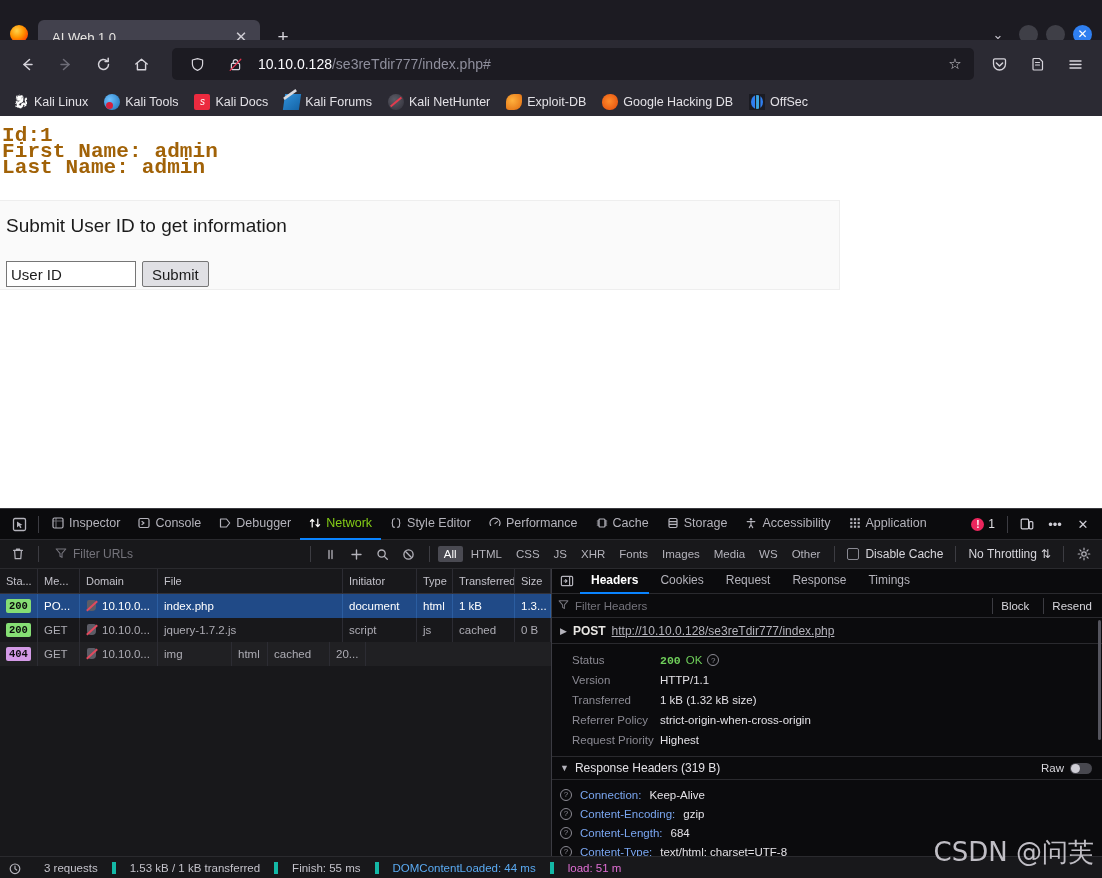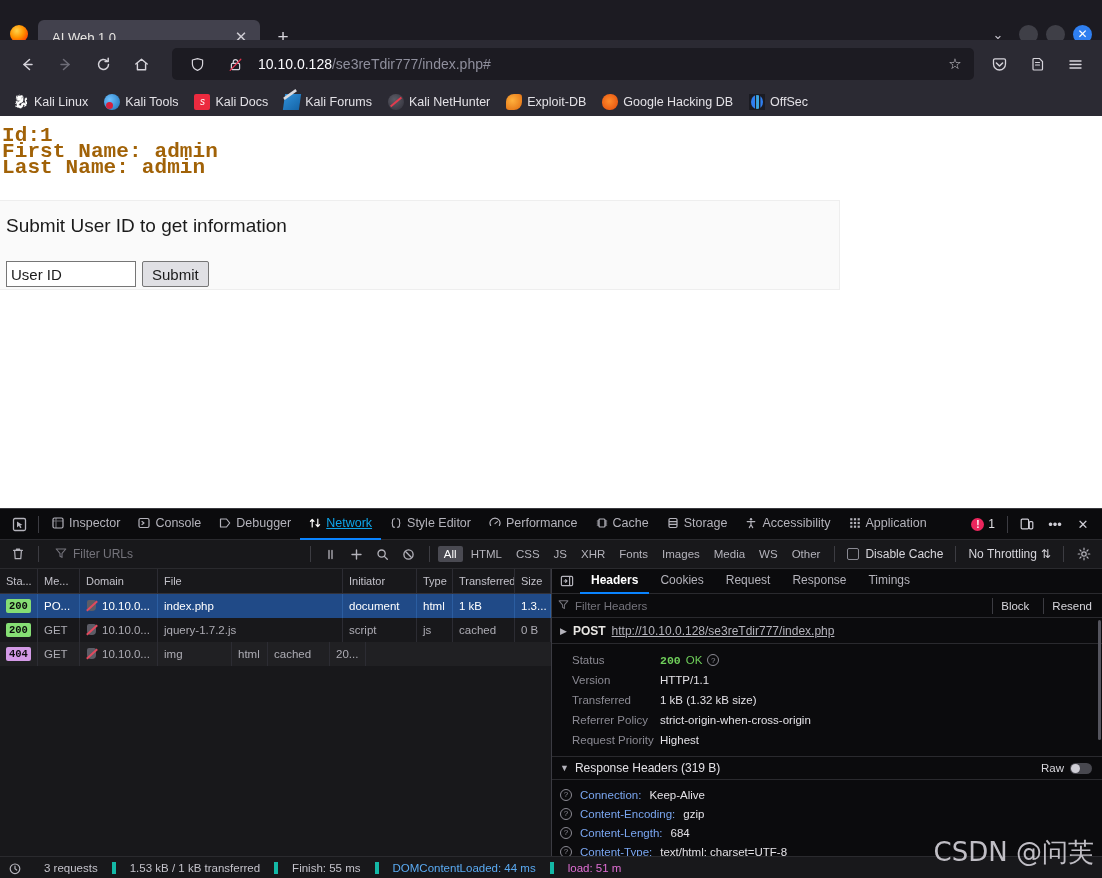--- a/index.html
+++ b/index.html
@@ -133,7 +133,7 @@
     padding: 0 9px; color: #b4b3bb; font-size: 12.5px; white-space: nowrap;
     border-bottom: 2px solid transparent;
   }
-  .dt-tab.active { color: #0ea5e9; border-bottom-color: #0a84ff; text-decoration: underline; }
+  .dt-tab.active { color: #84cc16; border-bottom-color: #0a84ff; }
   .dt-tab .gl { font-size: 12px; color: #b4b3bb; display: inline-flex; }
   .dt-tab.active .gl { color: #fff; }
   .dt-right { margin-left: auto; display: flex; align-items: center; padding-right: 6px; gap: 2px; }

